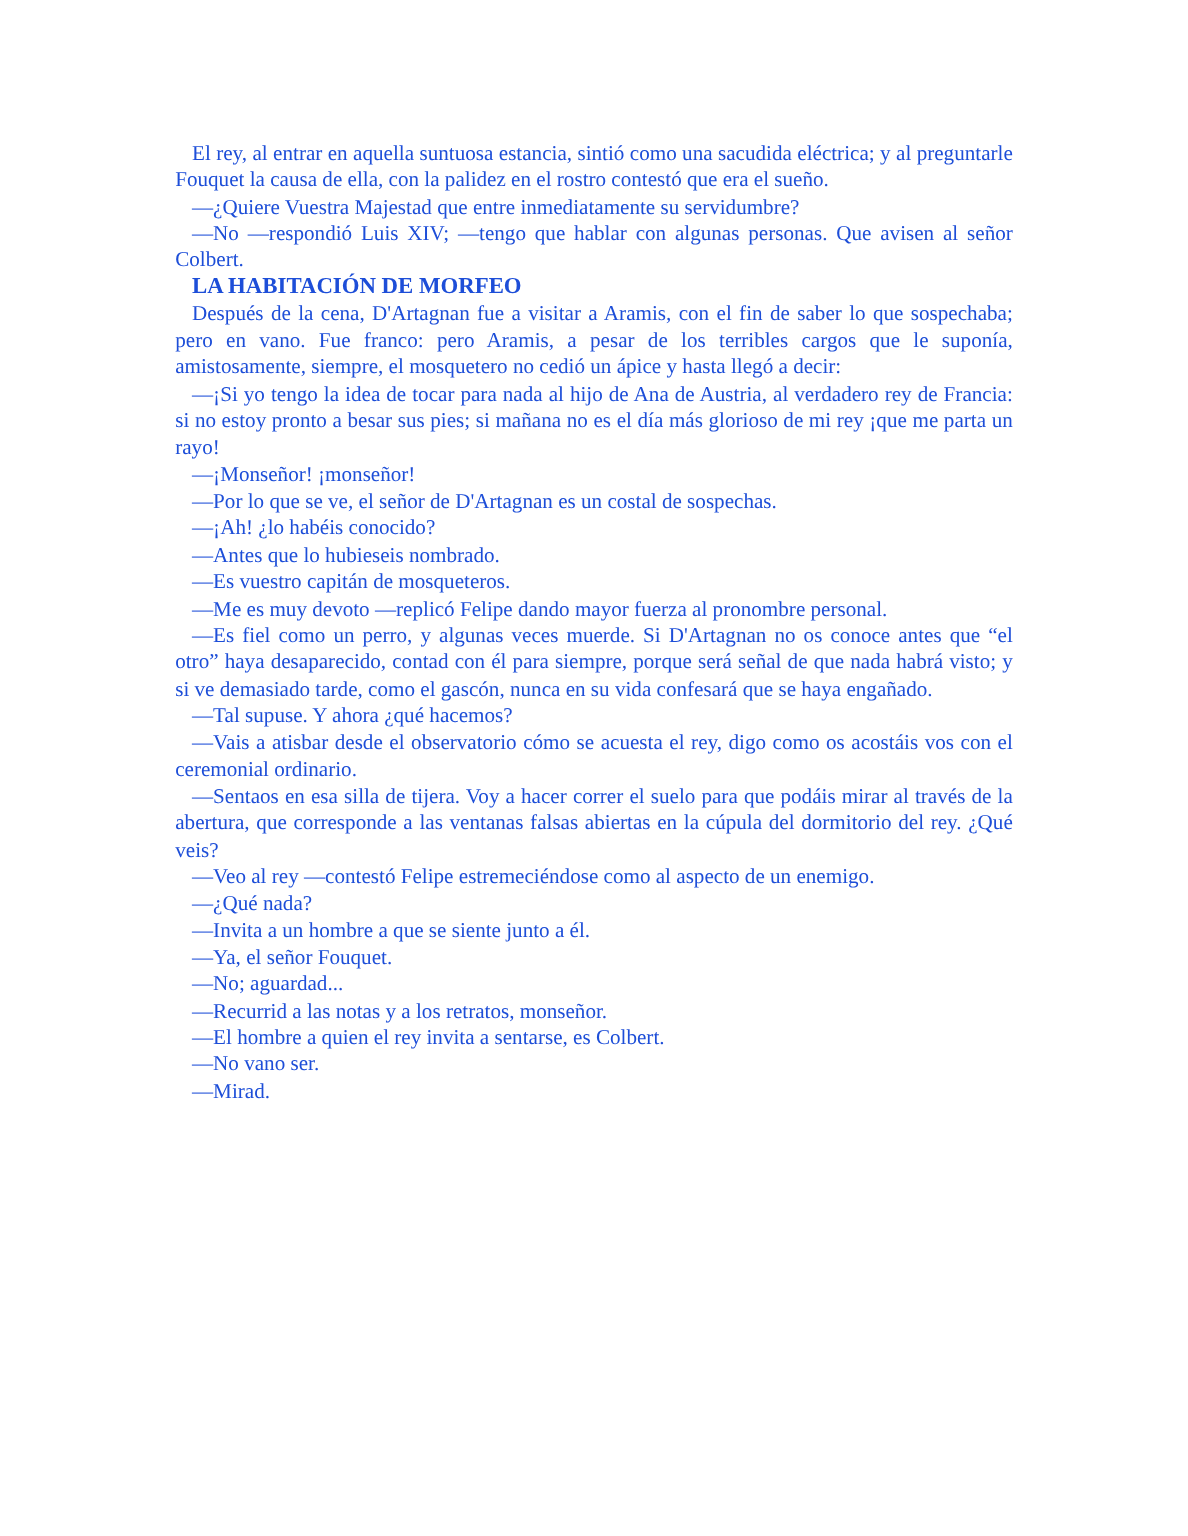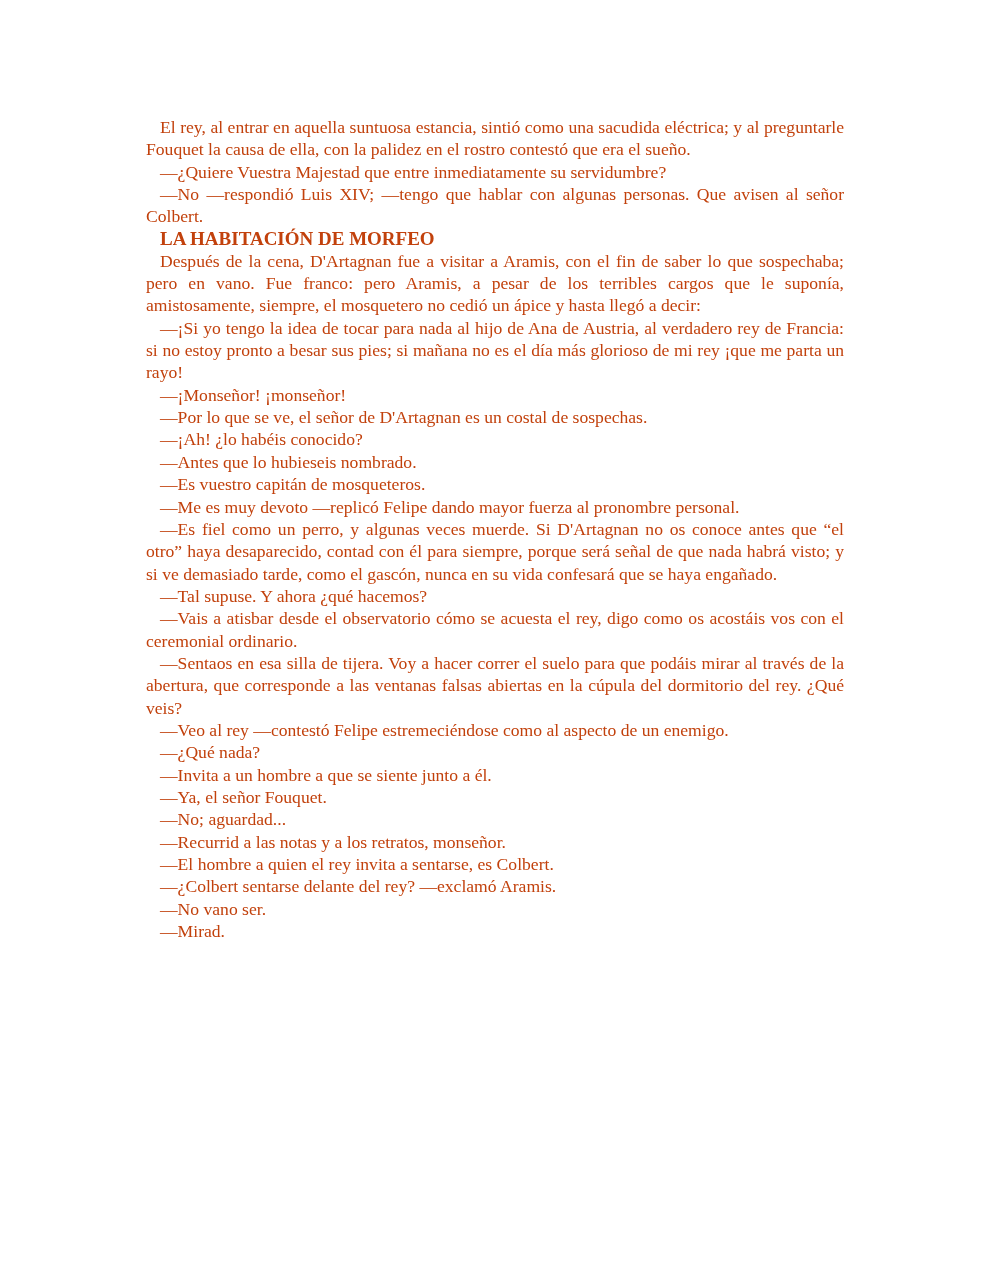--- a/index.html
+++ b/index.html
@@ -12,7 +12,7 @@
     font-family: "Liberation Serif", serif;
     font-size: 17.6px;
     line-height: 22.35px;
-    color: #c2410c;
+    color: #1d4ed8;
   }
   .page p {
     margin: 0;

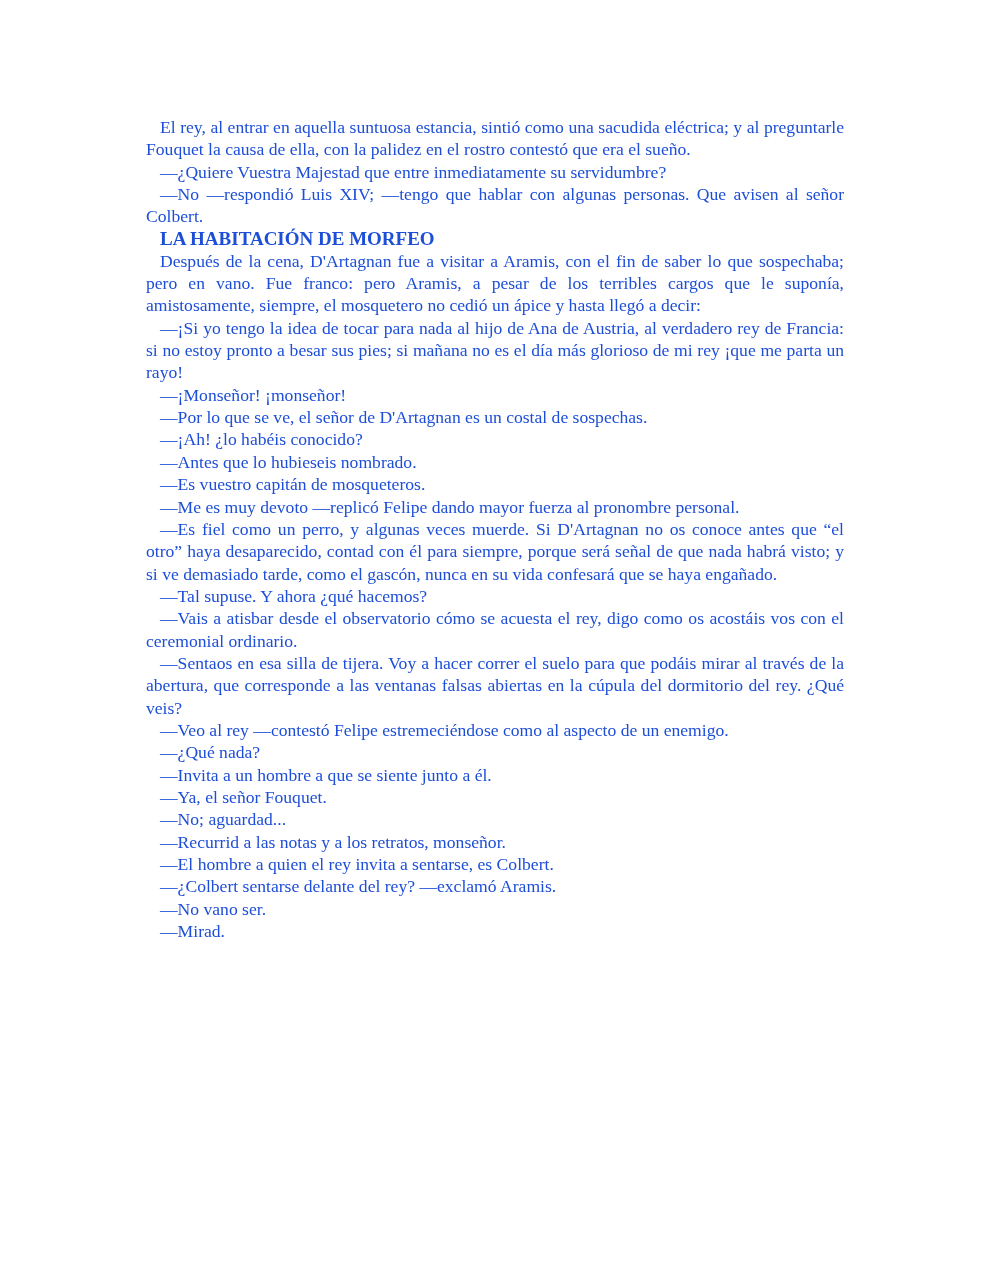--- a/index.html
+++ b/index.html
@@ -58,7 +58,6 @@
   <p>—No; aguardad...</p>
   <p>—Recurrid a las notas y a los retratos, monseñor.</p>
   <p>—El hombre a quien el rey invita a sentarse, es Colbert.</p>
-  <p>—¿Colbert sentarse delante del rey? —exclamó Aramis.</p>
   <p>—No vano ser.</p>
   <p>—Mirad.</p>
 </div>

